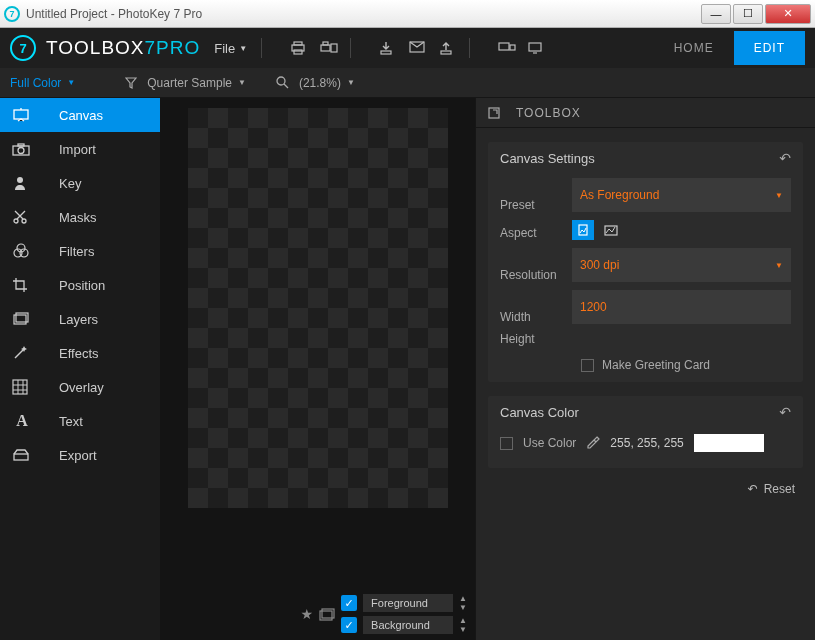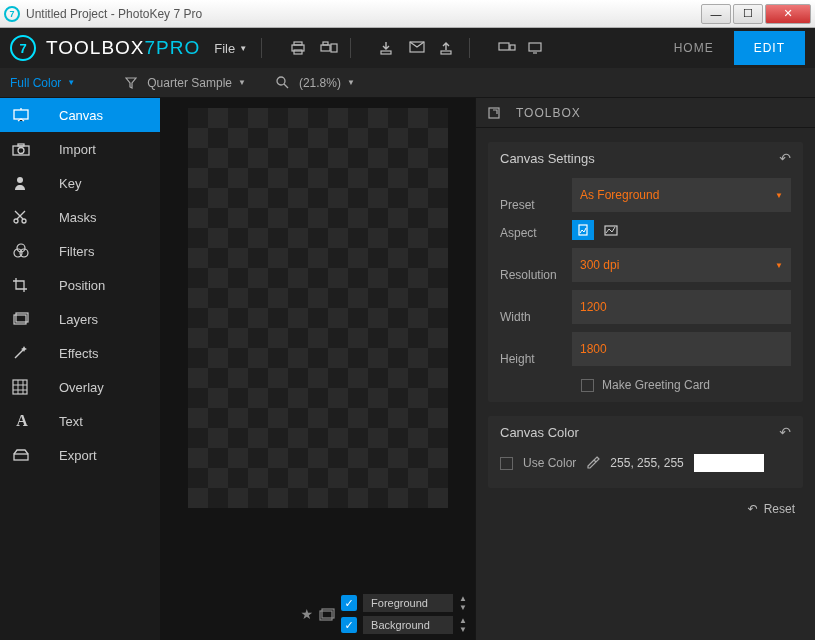--- a/index.html
+++ b/index.html
@@ -381,9 +381,6 @@
       </div>
       <div class="field-row">
         <div class="field-label">Height</div>
-        <div class="field-val">
-            <span>1800</span>
-          </div>
       </div>
       <div class="greet-row">
         <div class="checkbox"></div>

